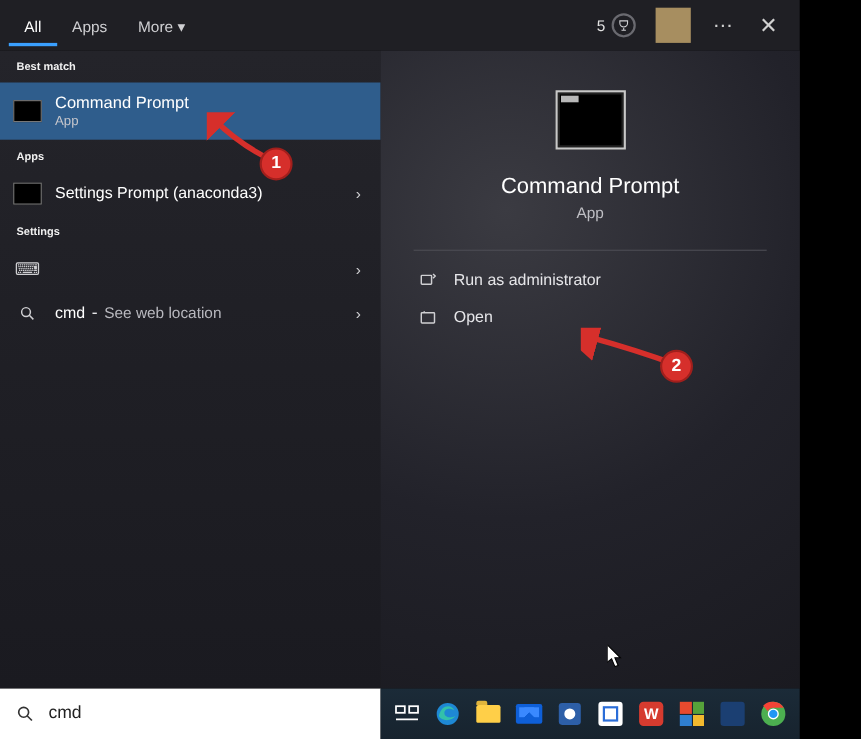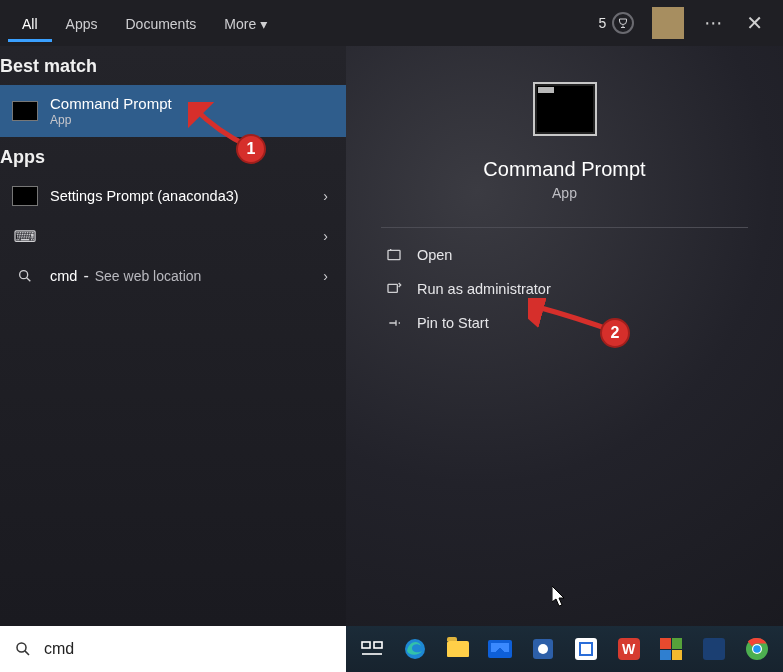--- a/index.html
+++ b/index.html
@@ -5,7 +5,7 @@
   * { margin: 0; padding: 0; box-sizing: border-box; font-family: "Segoe UI", sans-serif; }
   html, body { width: 783px; height: 672px; overflow: hidden; background: #000; }
 
-  .root { position: relative; width: 783px; height: 672px; }
+  .root { position: relative; width: 727px; height: 672px; }
 
   
   .tabs {

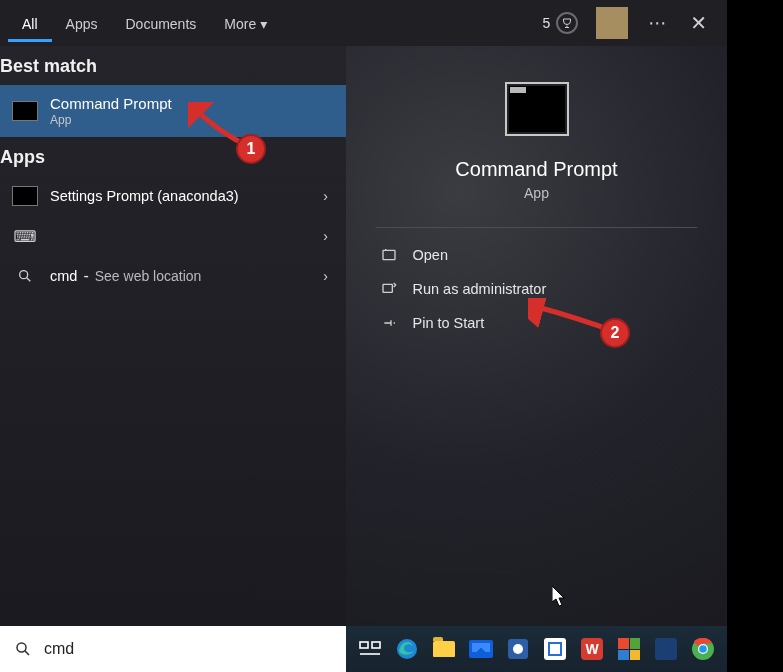--- a/index.html
+++ b/index.html
@@ -188,7 +188,6 @@
   <div class="tabs">
     <div class="tab active">All</div>
     <div class="tab">Apps</div>
-    <div class="tab">Documents</div>
     <div class="tab more-tab">
       <span>More</span>
       <span>▾</span>

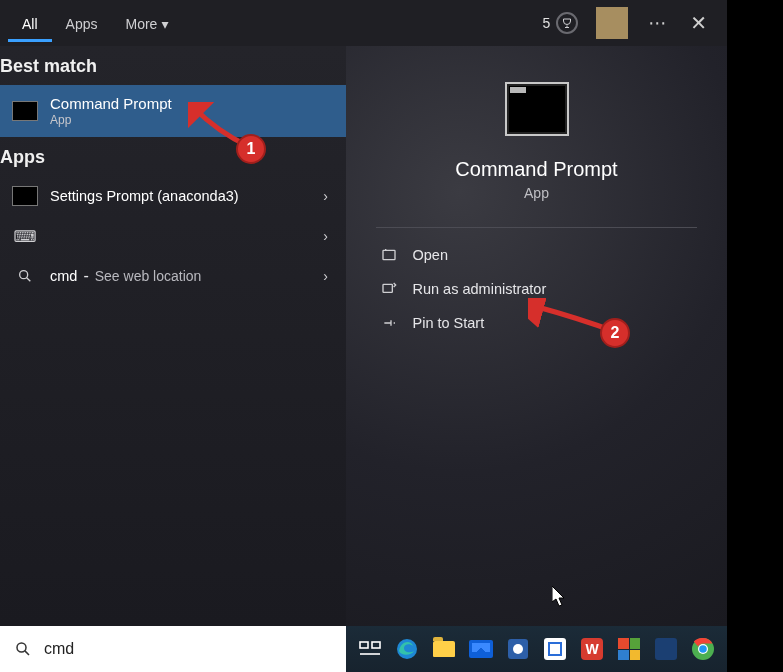--- a/index.html
+++ b/index.html
@@ -46,8 +46,8 @@
     color: #e6e6e9;
   }
   .section-label {
-    padding: 10px 0 8px;
-    font-size: 18px; font-weight: 600;
+    padding: 10px 15px 8px;
+    font-size: 10px; font-weight: 600;
     color: #f0f0f0;
   }
   .res-item {

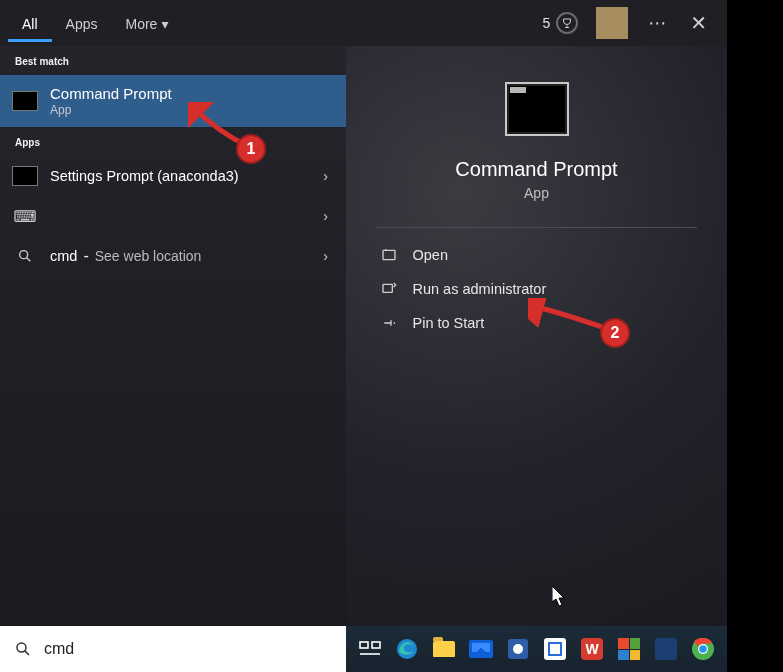--- a/index.html
+++ b/index.html
@@ -228,6 +228,7 @@
         <span class="chev">›</span>
       </div>
 
+      <div class="section-label">Settings</div>
       <div class="res-item">
         <div class="res-icon kbd">⌨</div>
         <span class="chev">›</span>

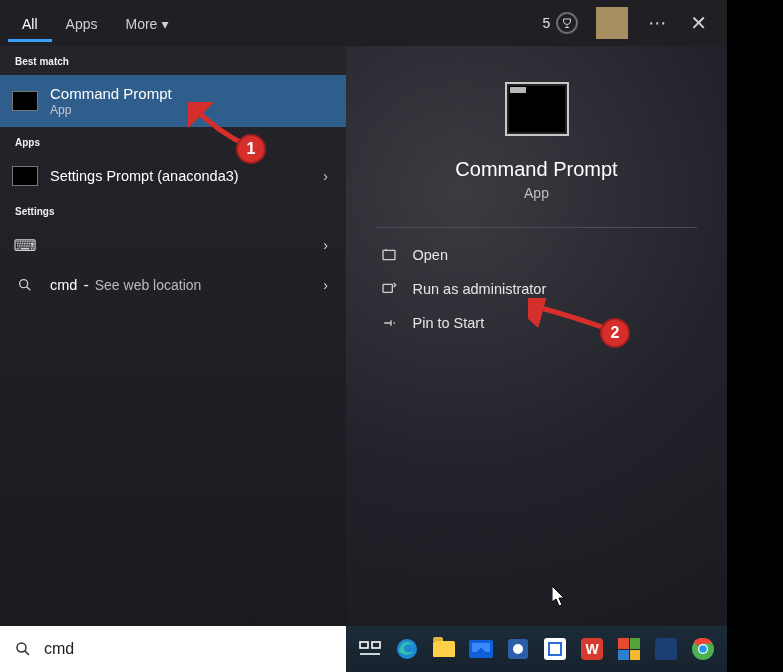--- a/index.html
+++ b/index.html
@@ -259,20 +259,20 @@
         <div class="action">
           <span class="aicon">
             <svg width="16" height="16" viewBox="0 0 24 24" fill="none" stroke="#cfcfd2" stroke-width="2">
+                <rect x="3" y="5" width="14" height="12" rx="1"></rect>
+                <path d="M19 3l3 3-3 3"></path>
+              </svg>
+          </span>
+          <span>Run as administrator</span>
+        </div>
+        <div class="action">
+          <span class="aicon">
+            <svg width="16" height="16" viewBox="0 0 24 24" fill="none" stroke="#cfcfd2" stroke-width="2">
                 <rect x="3" y="5" width="18" height="14" rx="1"></rect>
                 <path d="M7 5V3"></path>
               </svg>
           </span>
           <span>Open</span>
-        </div>
-        <div class="action">
-          <span class="aicon">
-            <svg width="16" height="16" viewBox="0 0 24 24" fill="none" stroke="#cfcfd2" stroke-width="2">
-                <rect x="3" y="5" width="14" height="12" rx="1"></rect>
-                <path d="M19 3l3 3-3 3"></path>
-              </svg>
-          </span>
-          <span>Run as administrator</span>
         </div>
         <div class="action">
           <span class="aicon">

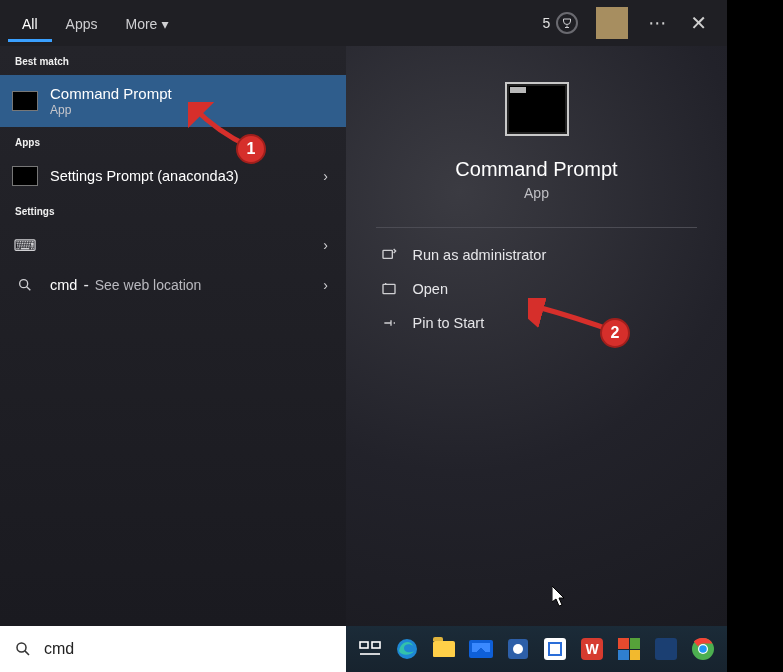--- a/index.html
+++ b/index.html
@@ -274,14 +274,6 @@
           </span>
           <span>Open</span>
         </div>
-        <div class="action">
-          <span class="aicon">
-            <svg width="16" height="16" viewBox="0 0 24 24" fill="none" stroke="#cfcfd2" stroke-width="2">
-                <path d="M5 12h10M15 8v8M19 12h2"></path>
-              </svg>
-          </span>
-          <span>Pin to Start</span>
-        </div>
       </div>
     </div>
   </div>

